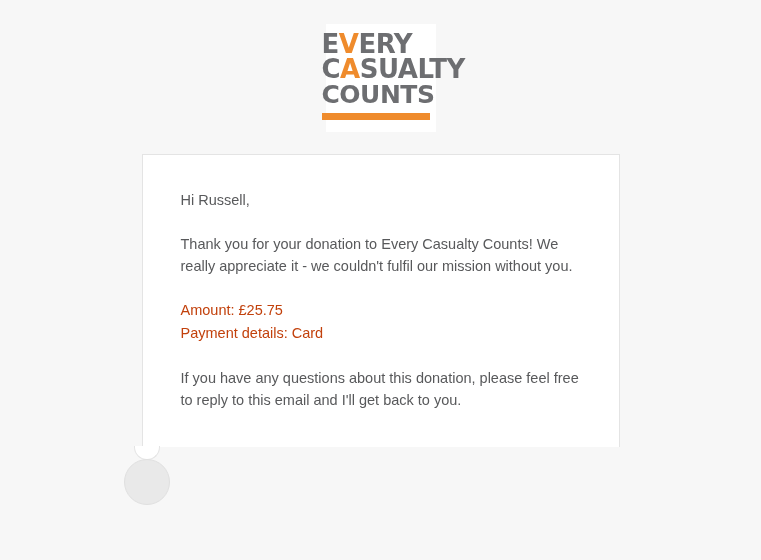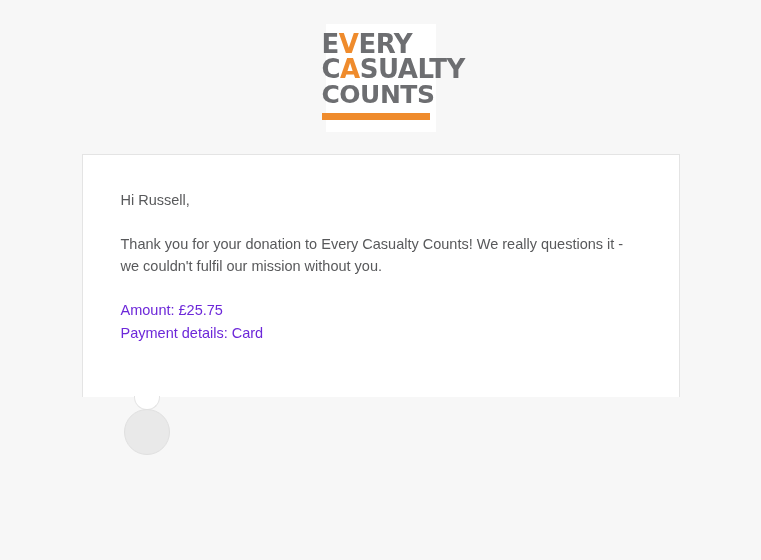--- a/index.html
+++ b/index.html
@@ -65,7 +65,7 @@
 
   
   .card {
-    width: 598px;
+    width: 478px;
     background: #ffffff;
     border: 1px solid #e4e4e4;
     border-bottom: none;

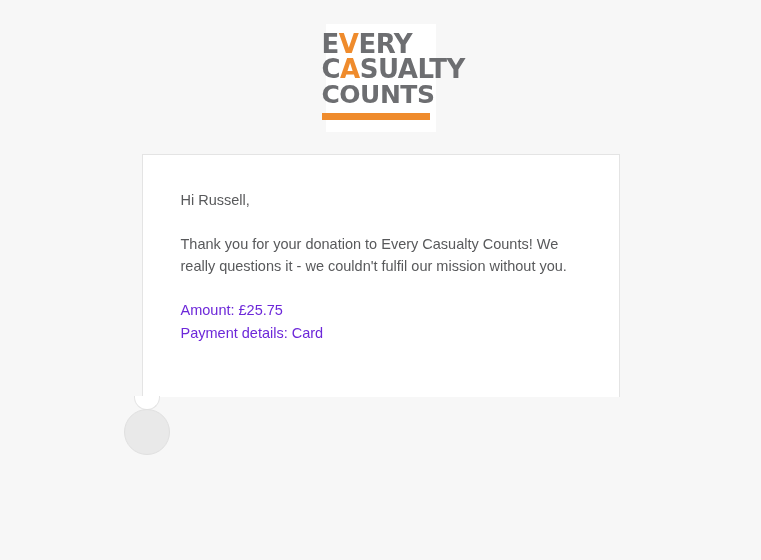--- a/index.html
+++ b/index.html
@@ -138,7 +138,7 @@
 
   <div class="card">
     <p>Hi Russell,</p>
-    <p>Thank you for your donation to Every Casualty Counts! We really questions it - we couldn't fulfil our mission without you.</p>
+    <p>Thank you for your donation to Every Casualty Counts! We really appreciate it - we couldn't fulfil our mission without you.</p>
     <div class="details-block">
       <div class="detail-row">Amount: £25.75</div>
       <div class="detail-row">Payment details: Card</div>

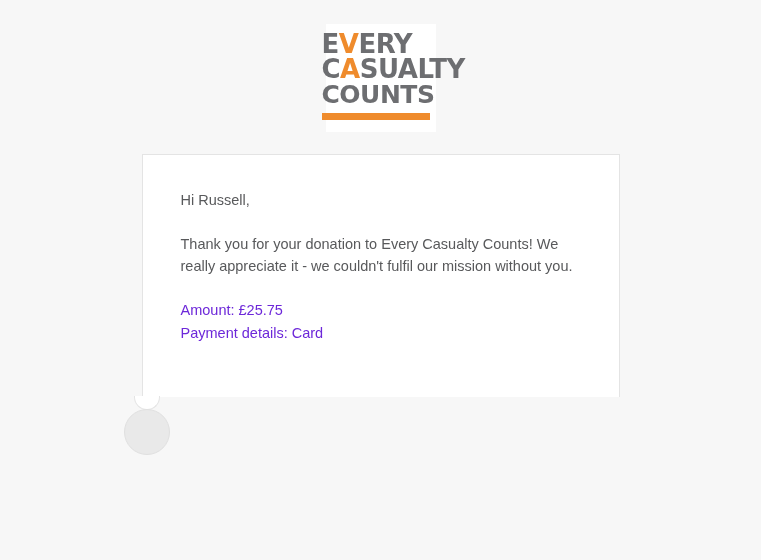--- a/index.html
+++ b/index.html
@@ -85,7 +85,7 @@
   .details-block .detail-row {
     font-size: 14.5px;
     line-height: 23px;
-    color: #6d28d9;
+    color: #c2410c;
   }
   .card p.last {
     margin-bottom: 6px;

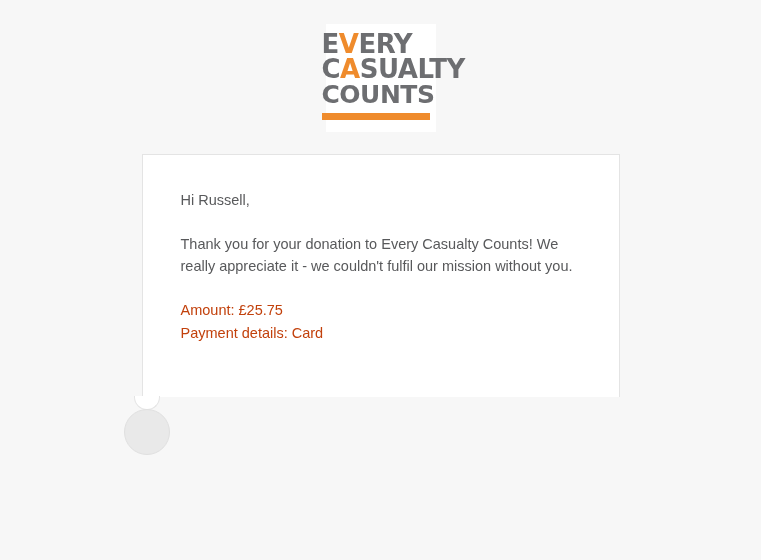--- a/index.html
+++ b/index.html
@@ -143,6 +143,7 @@
       <div class="detail-row">Amount: £25.75</div>
       <div class="detail-row">Payment details: Card</div>
     </div>
+    <p class="last">If you have any questions about this donation, please feel free to reply to this email and I'll get back to you.</p>
   </div>
 
   <div class="tail">

